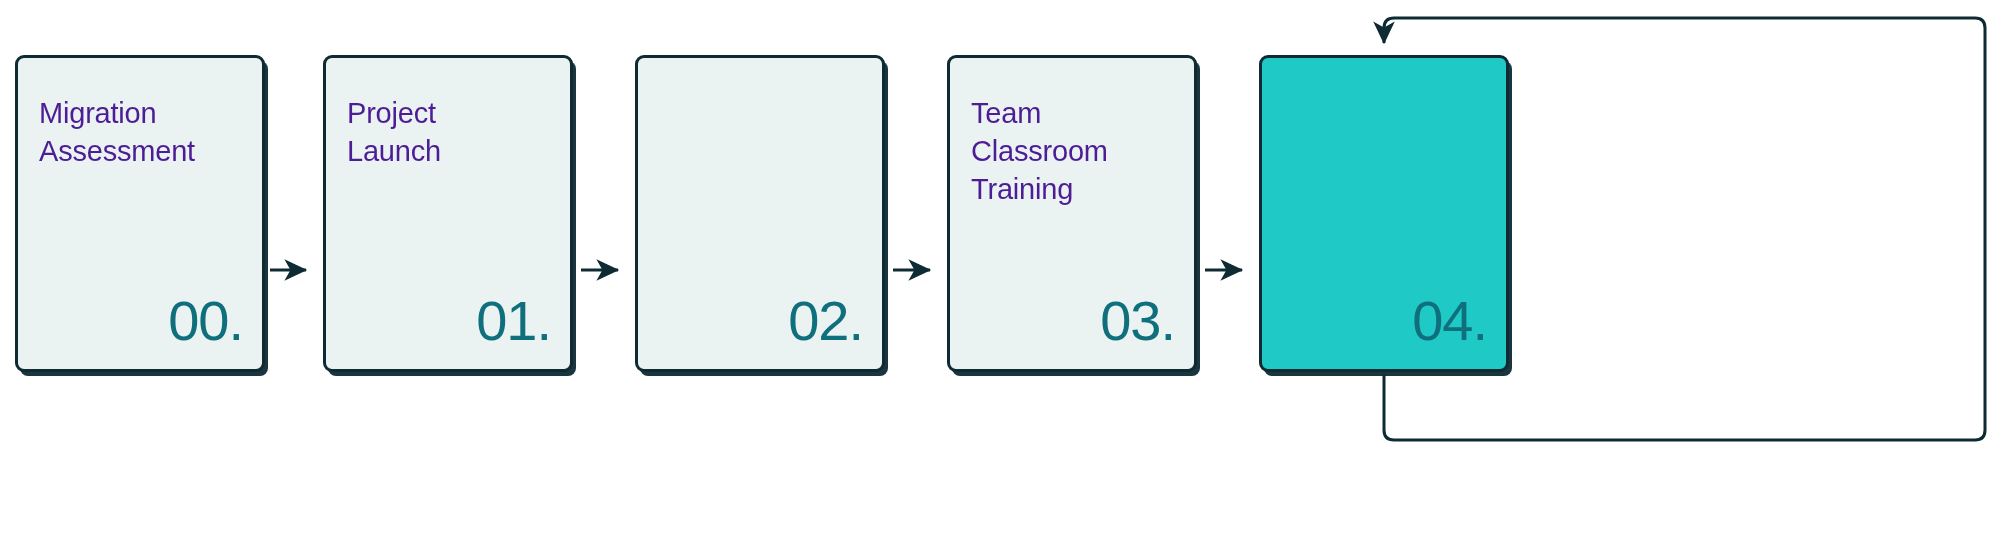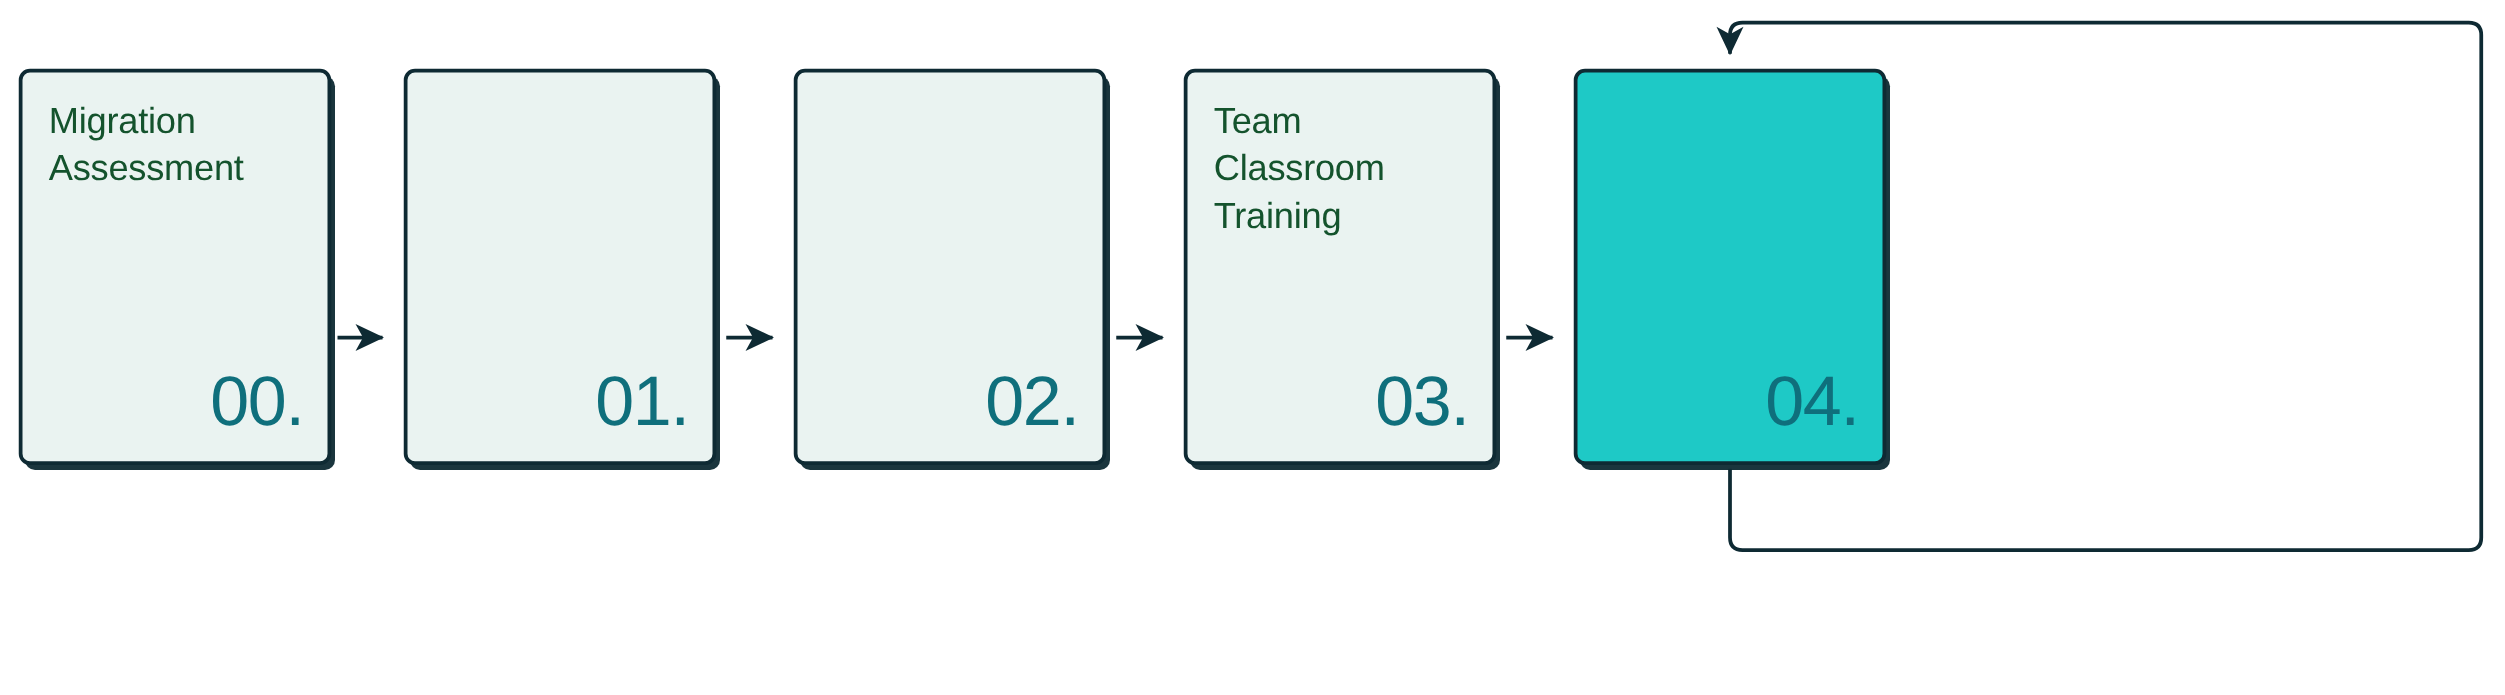--- a/index.html
+++ b/index.html
@@ -52,12 +52,12 @@
   .card-title {
     position: absolute;
     left: 21px;
-    top: 20px;
+    top: 36px;
     right: 16px;
     font-size: 29px;
     line-height: 38px;
     letter-spacing: -0.2px;
-    color: #14532d;
+    color: #4c1d95;
     font-family: "Liberation Sans", "DejaVu Sans", sans-serif;
     white-space: pre-line;
     font-weight: 400;

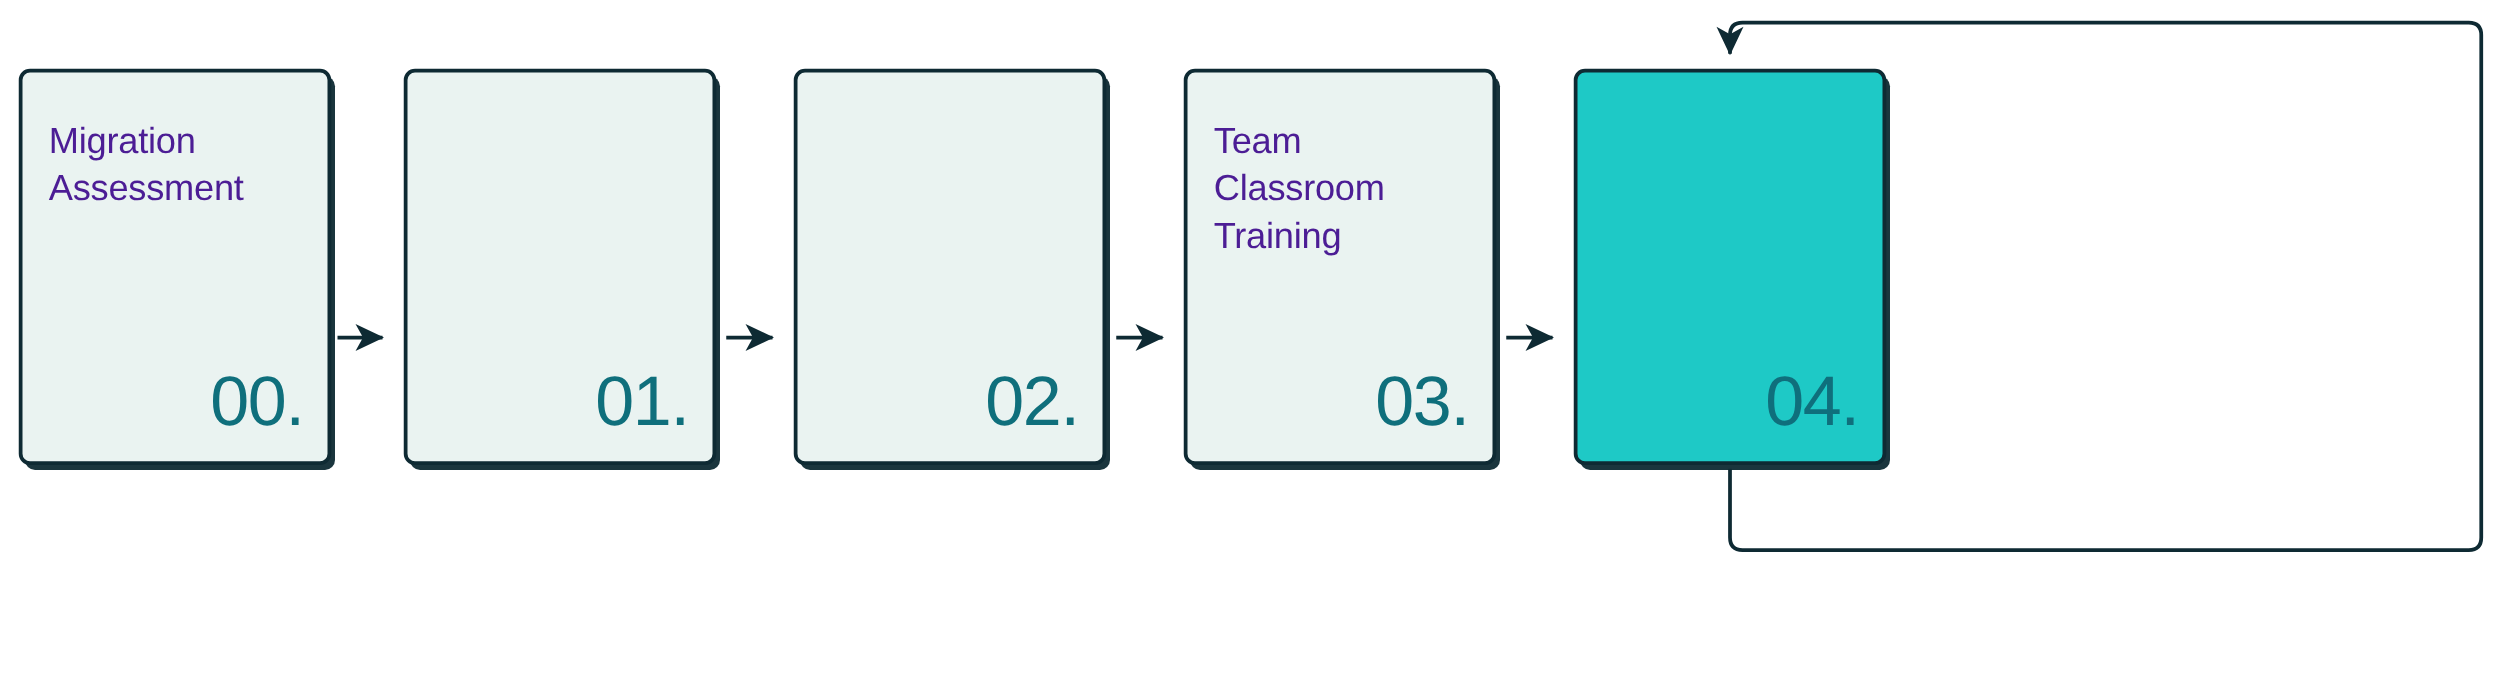--- a/index.html
+++ b/index.html
@@ -121,6 +121,8 @@
   </div>
 
   <div class="card" style="left:323px">
+    <div class="card-title">Project
+Launch</div>
     <div class="card-number">01.</div>
   </div>
 

